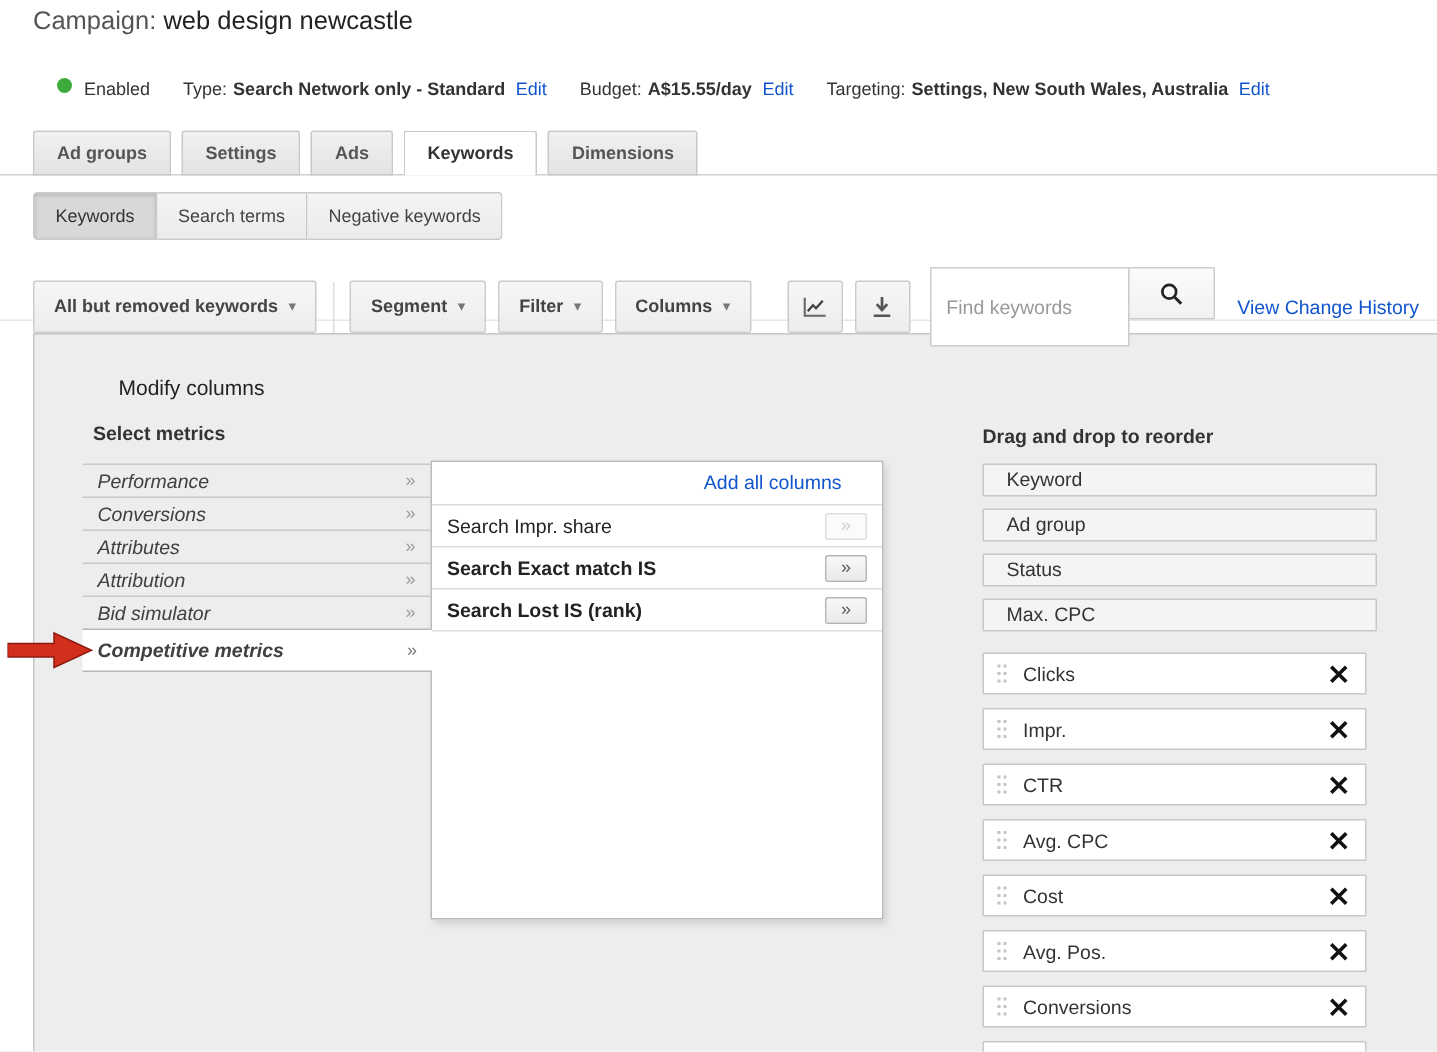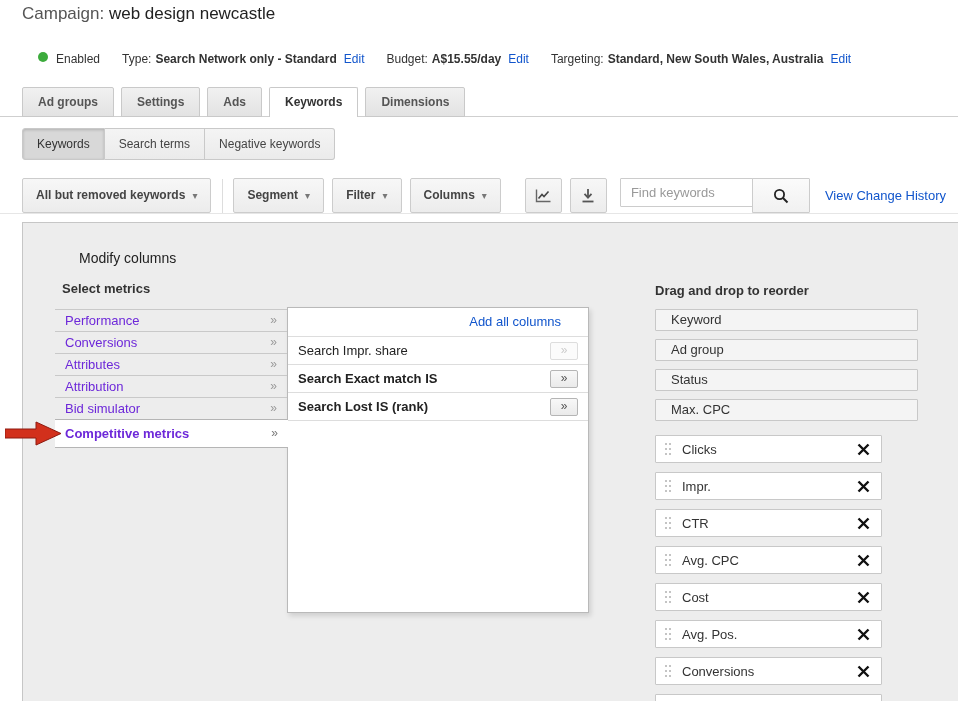--- a/index.html
+++ b/index.html
@@ -159,7 +159,7 @@
   </span>
   <span class="status-seg">
     <span>Targeting:</span>
-    <b>Standard, New South Wales, Australia</b>
+    <b>Settings, New South Wales, Australia</b>
     <a class="edit-link">Edit</a>
   </span>
 </div>

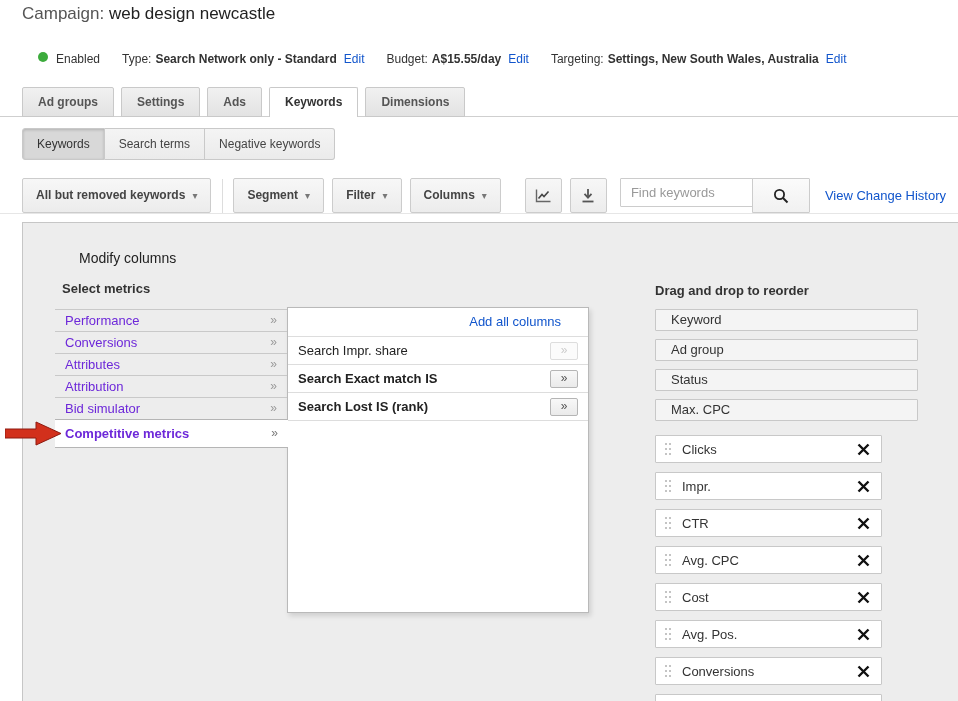--- a/index.html
+++ b/index.html
@@ -63,7 +63,7 @@
   #chart-btn { margin-left: 16px; }
   #search-wrap { display: flex; margin-left: 5px; }
   #find-input {
-    width: 133px; height: 29px; border: 1px solid #ccc; border-radius: 1px 0 0 1px;
+    width: 133px; height: 53px; border: 1px solid #ccc; border-radius: 1px 0 0 1px;
     padding: 0 10px; font-size: 13px; color: #333; outline: none;
     font-family: "Liberation Sans", "DejaVu Sans", sans-serif;
   }

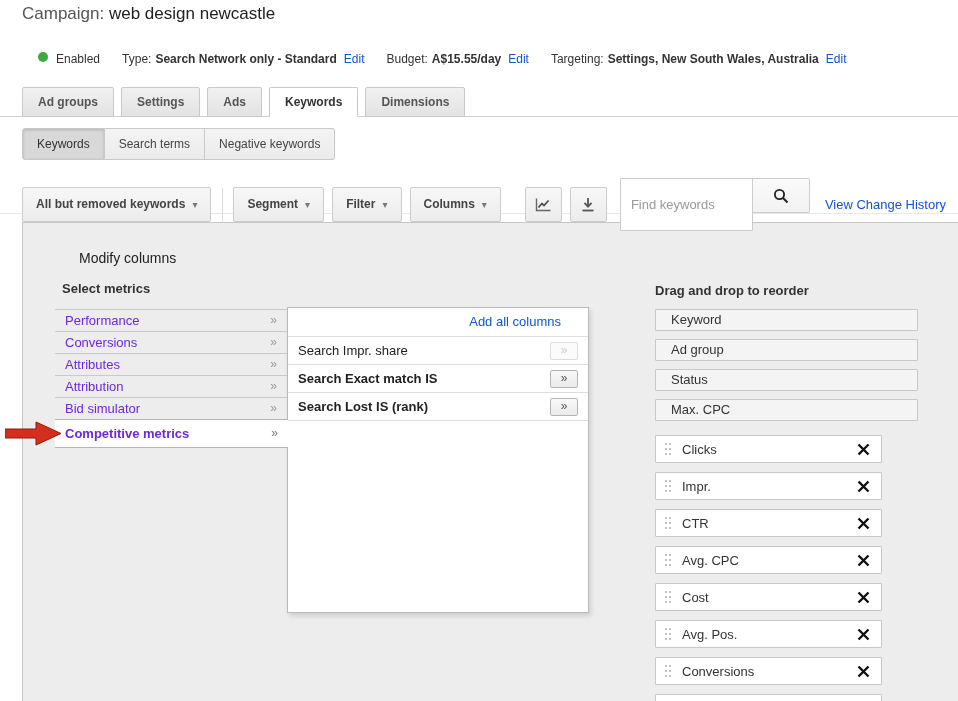--- a/index.html
+++ b/index.html
@@ -85,7 +85,7 @@
   
   #cat-list { left: 55px; top: 309px; width: 232px; border-top: 1px solid #c9c9c9; z-index: 4; }
   .cat-row { height: 22px; line-height: 21px; border-bottom: 1px solid #c9c9c9; padding: 0 10px; position: relative; cursor: pointer; }
-  .cat-row .cat-label { color: #6d28d9; font-size: 13px; }
+  .cat-row .cat-label { color: #404040; font-size: 13px; font-style: italic; }
   .cat-row .cat-chev { position: absolute; right: 10px; top: 0; color: #999; font-size: 12px; }
   .cat-row.selected {
     height: 29px; line-height: 27px; width: 233px; background: #fff;

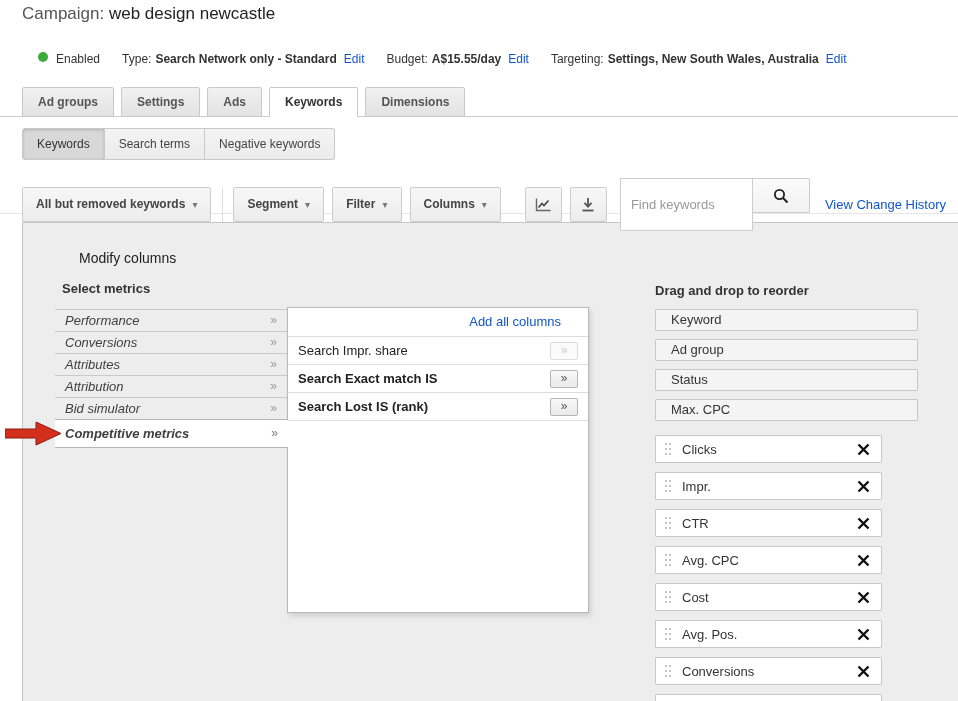--- a/index.html
+++ b/index.html
@@ -121,7 +121,7 @@
     font-size: 13px; color: #333; z-index: 2;
   }
   .drag-item {
-    left: 655px; width: 227px; height: 28px;
+    left: 655px; width: 256px; height: 28px;
     background: #fff; border: 1px solid #c8c8c8; border-radius: 1px;
     display: flex; align-items: center; font-size: 13px; color: #333; z-index: 2; cursor: move;
   }

